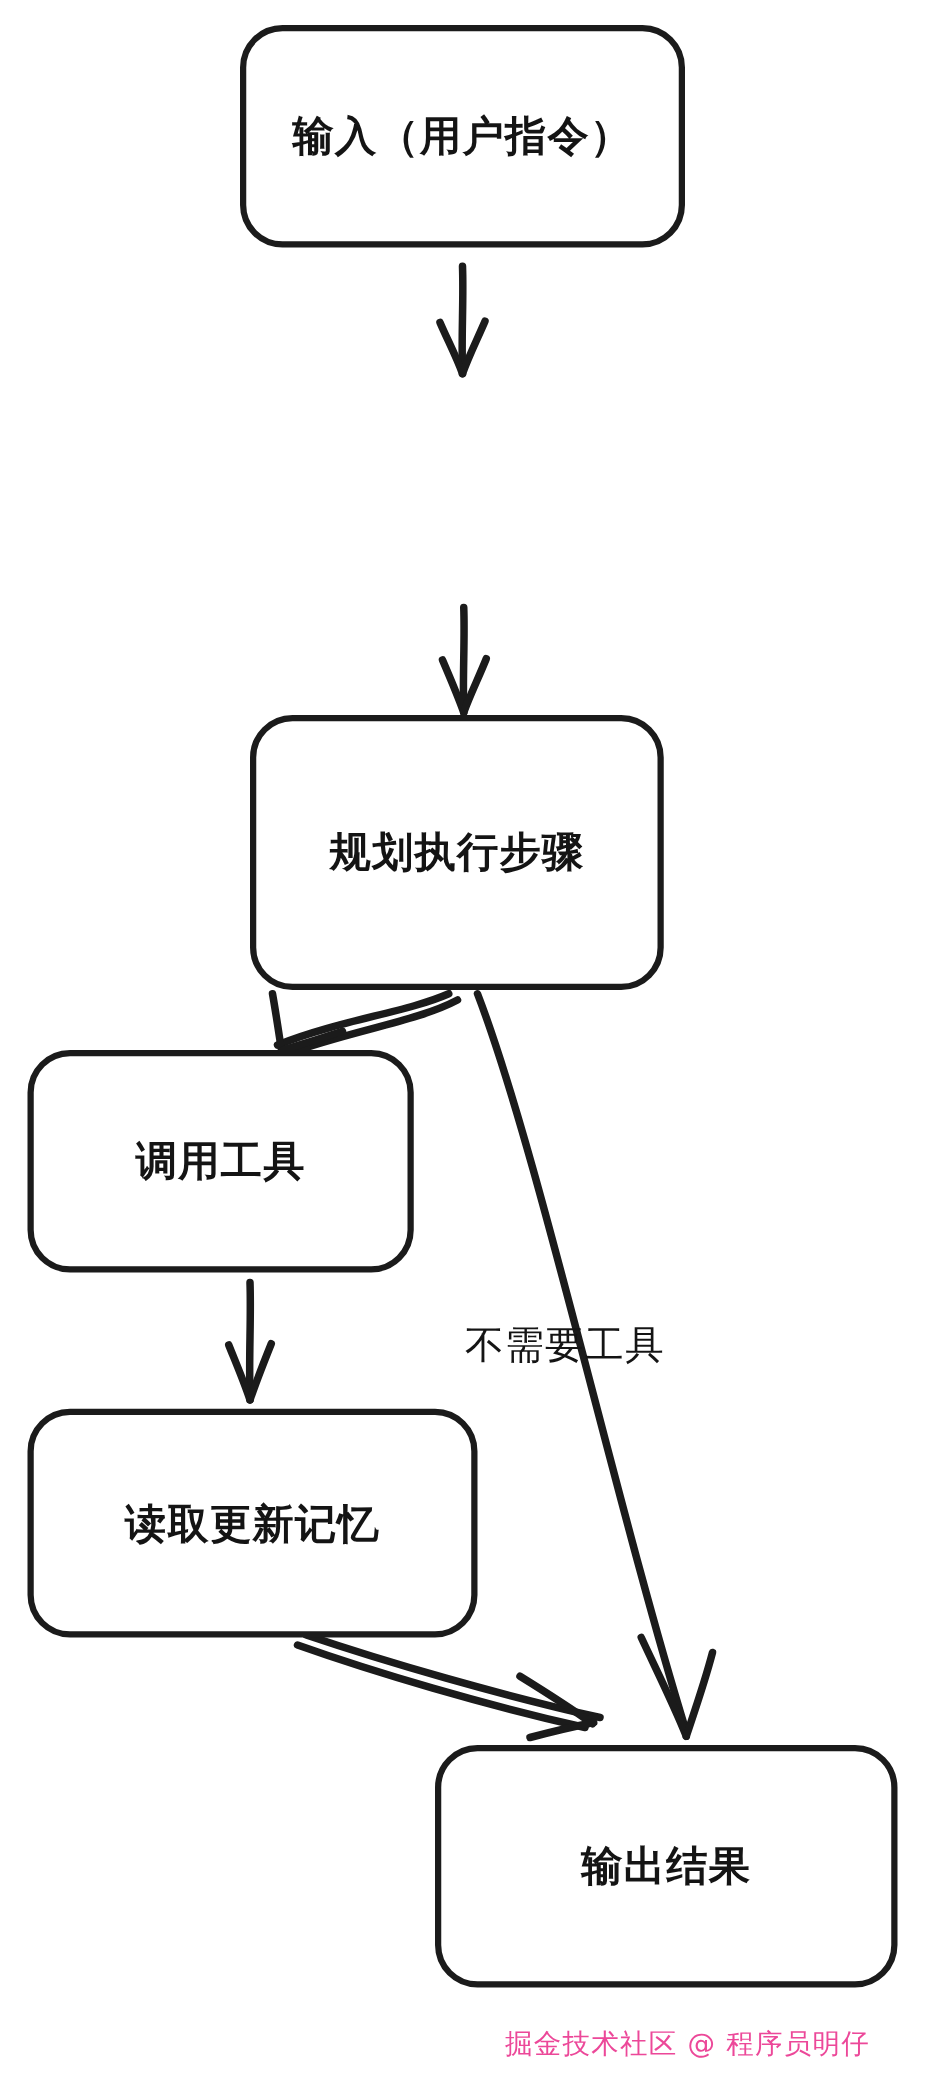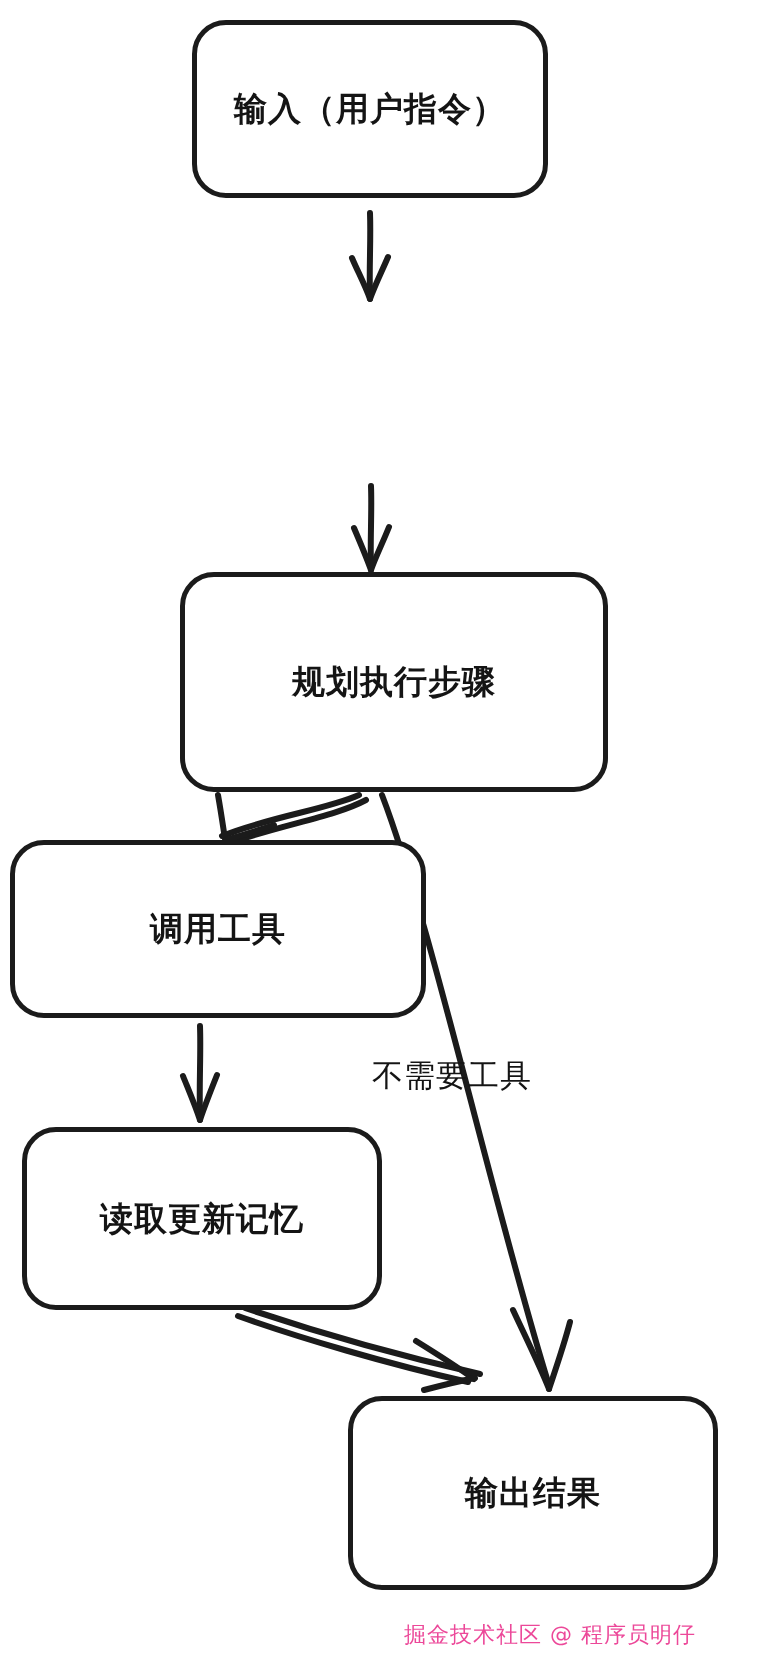--- a/index.html
+++ b/index.html
@@ -53,7 +53,7 @@
   }
   #node-input       { left: 192px; top: 20px;   width: 356px; height: 178px; }
   #node-llm         { left: 192px; top: 300px;  width: 356px; height: 173px; }
-  #node-plan        { left: 180px; top: 572px;  width: 428px; height: 220px; }
+  #node-plan        { left: 200px; top: 572px;  width: 331px; height: 220px; }
   #node-tool        { left: 10px;  top: 840px;  width: 416px; height: 178px; }
   #node-memory      { left: 22px;  top: 1127px; width: 360px; height: 183px; }
   #node-output      { left: 348px; top: 1352px; width: 370px; height: 194px; margin-top: 44px; }

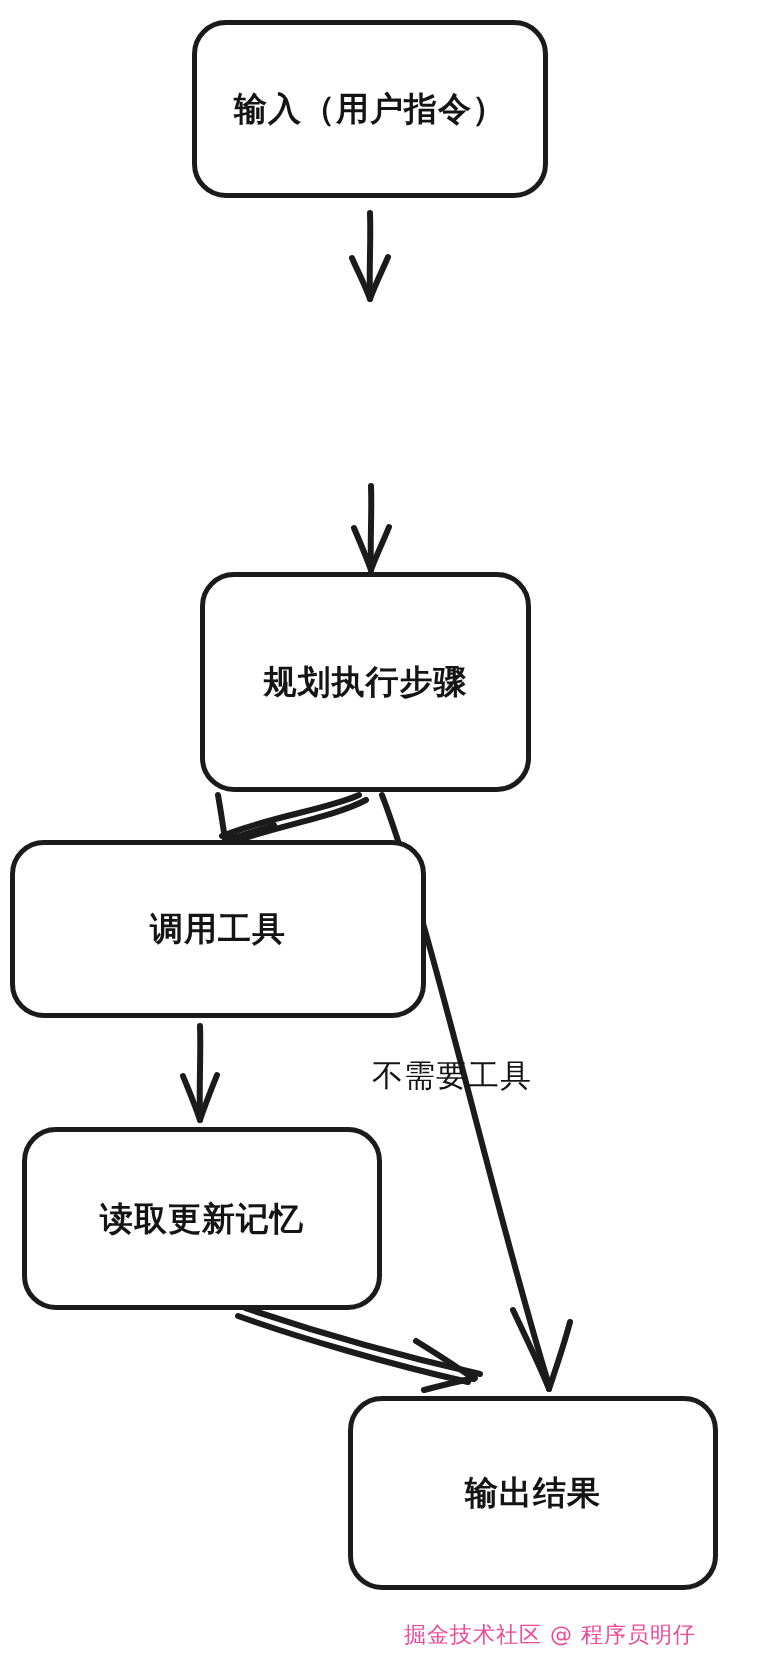--- a/index.html
+++ b/index.html
@@ -54,7 +54,7 @@
   #node-input       { left: 192px; top: 20px;   width: 356px; height: 178px; }
   #node-llm         { left: 192px; top: 300px;  width: 356px; height: 173px; }
   #node-plan        { left: 200px; top: 572px;  width: 331px; height: 220px; }
-  #node-tool        { left: 10px;  top: 840px;  width: 416px; height: 178px; }
+  #node-tool        { left: 22px;  top: 840px;  width: 309px; height: 178px; }
   #node-memory      { left: 22px;  top: 1127px; width: 360px; height: 183px; }
   #node-output      { left: 348px; top: 1352px; width: 370px; height: 194px; margin-top: 44px; }
 

